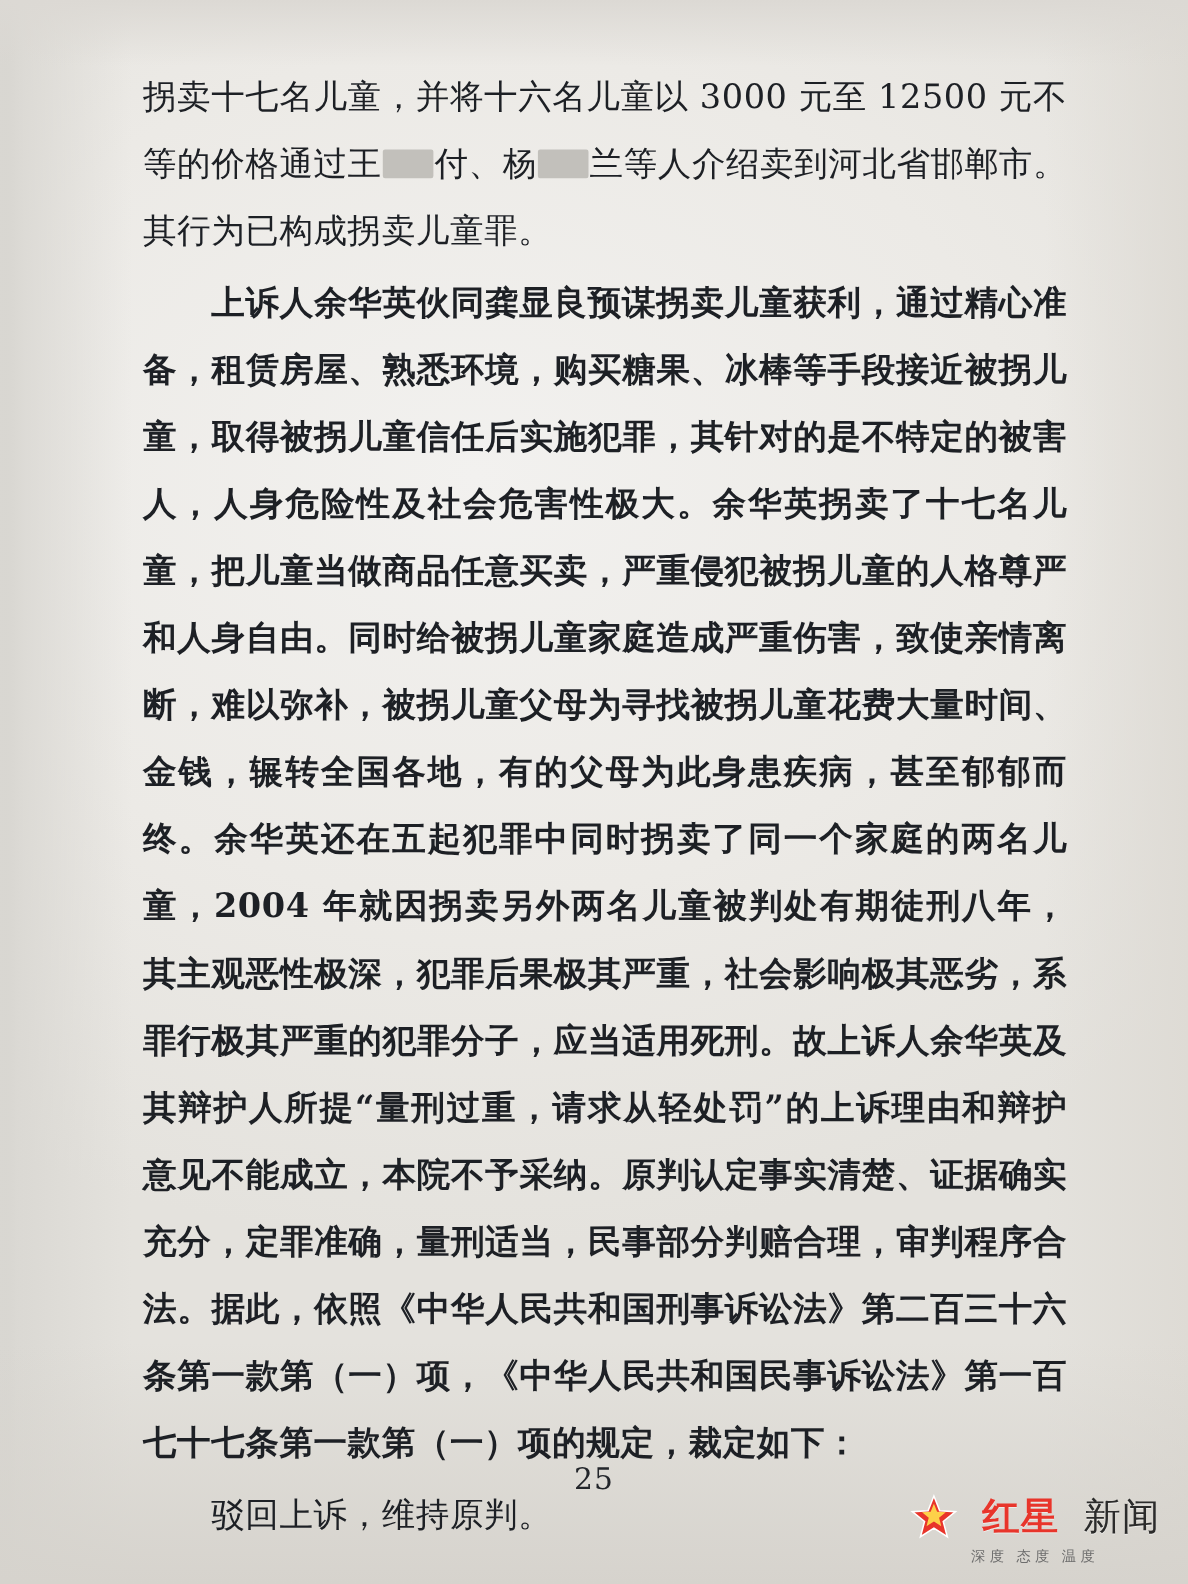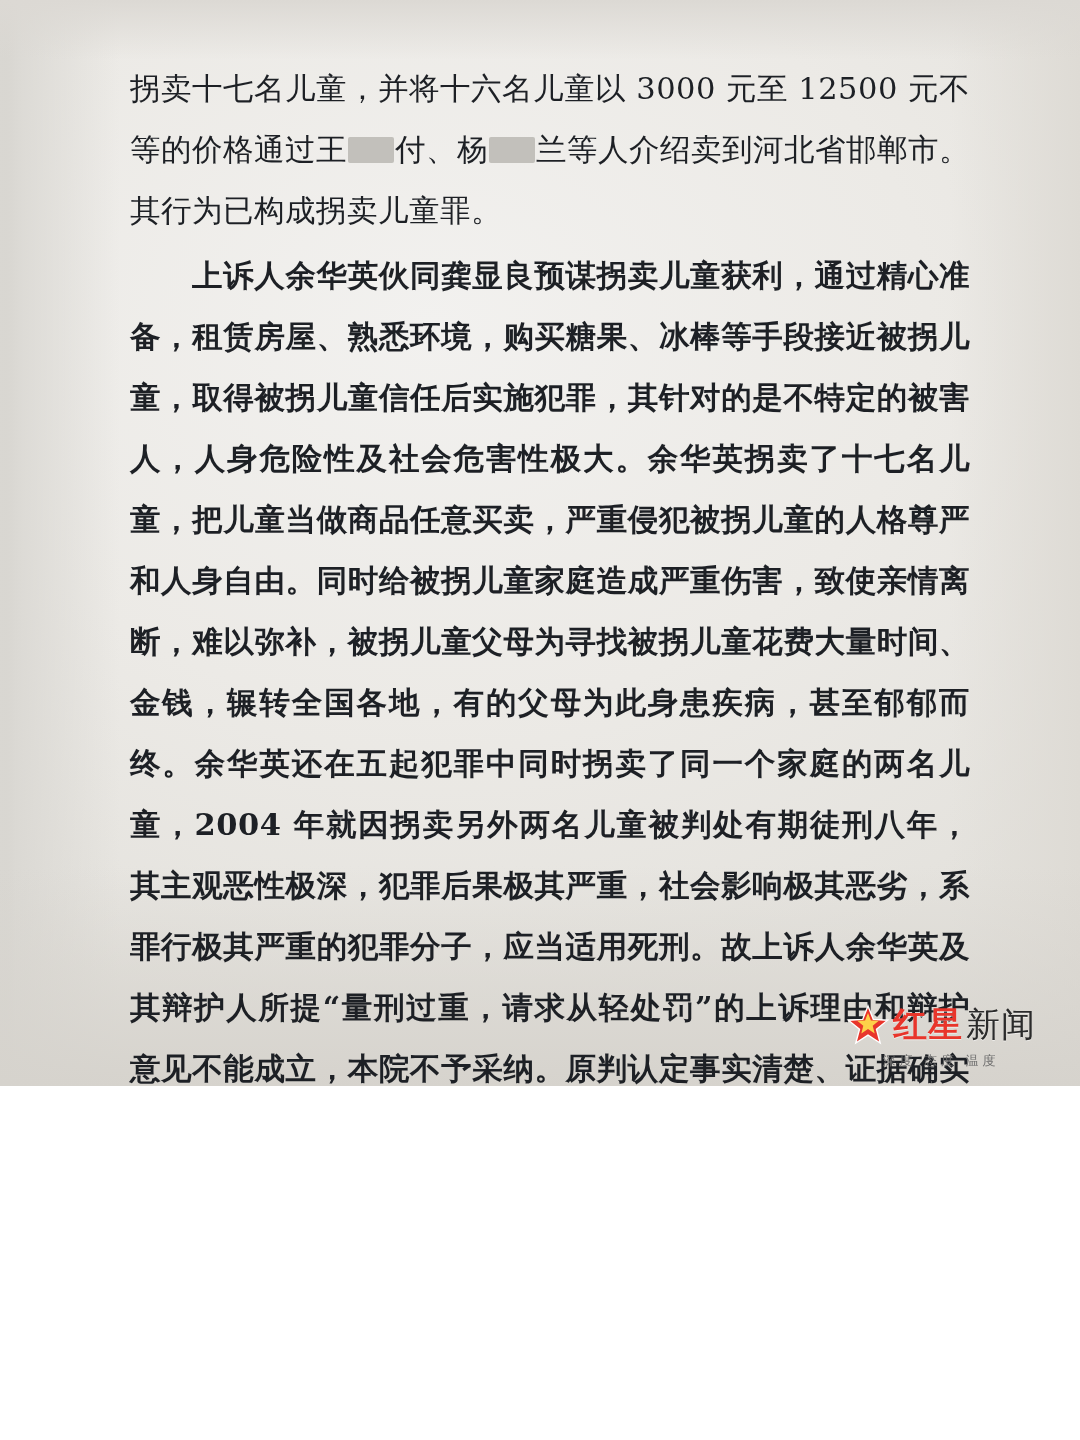--- a/index.html
+++ b/index.html
@@ -19,7 +19,7 @@
   #page {
     position: relative;
     width: 1080px;
-    height: 1086px;
+    height: 1440px;
     background:
       radial-gradient(ellipse 900px 700px at 40% 30%, #f2f1ef 0%, #eceaE6 55%, #e4e2dd 100%);
     overflow: hidden;

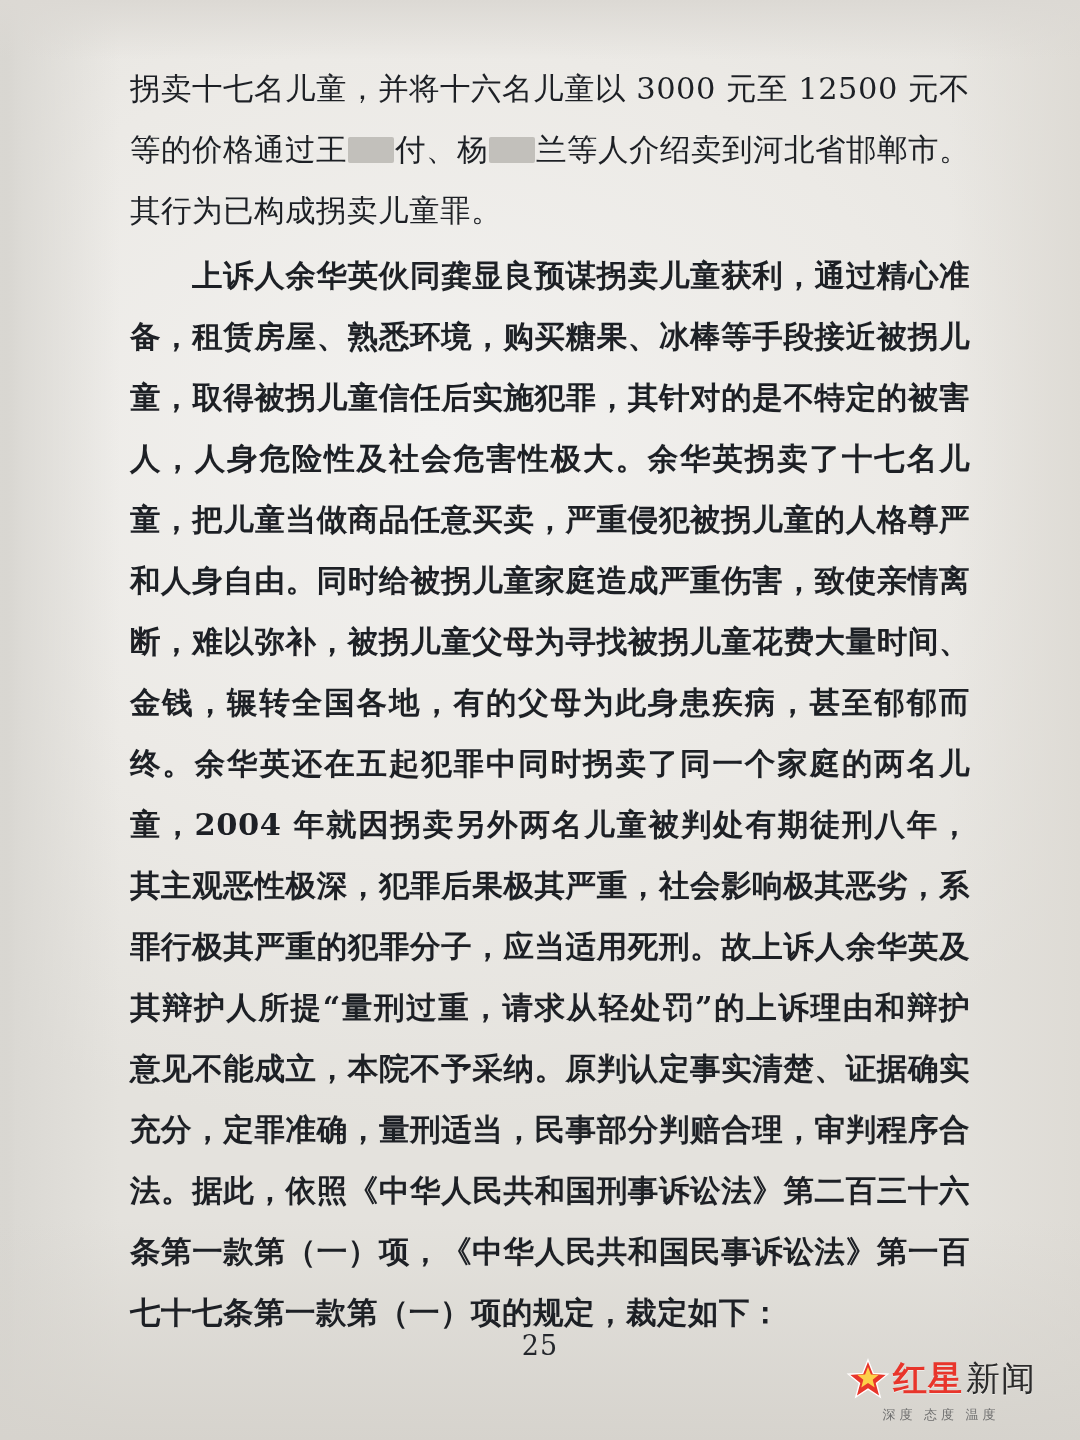--- a/index.html
+++ b/index.html
@@ -179,6 +179,7 @@
 
     <p class="para indent">上诉人余华英伙同龚显良预谋拐卖儿童获利，通过精心准备，租赁房屋、熟悉环境，购买糖果、冰棒等手段接近被拐儿童，取得被拐儿童信任后实施犯罪，其针对的是不特定的被害人，人身危险性及社会危害性极大。余华英拐卖了十七名儿童，把儿童当做商品任意买卖，严重侵犯被拐儿童的人格尊严和人身自由。同时给被拐儿童家庭造成严重伤害，致使亲情离断，难以弥补，被拐儿童父母为寻找被拐儿童花费大量时间、金钱，辗转全国各地，有的父母为此身患疾病，甚至郁郁而终。余华英还在五起犯罪中同时拐卖了同一个家庭的两名儿童，2004 年就因拐卖另外两名儿童被判处有期徒刑八年，其主观恶性极深，犯罪后果极其严重，社会影响极其恶劣，系罪行极其严重的犯罪分子，应当适用死刑。故上诉人余华英及其辩护人所提“量刑过重，请求从轻处罚”的上诉理由和辩护意见不能成立，本院不予采纳。原判认定事实清楚、证据确实充分，定罪准确，量刑适当，民事部分判赔合理，审判程序合法。据此，依照《中华人民共和国刑事诉讼法》第二百三十六条第一款第（一）项，《中华人民共和国民事诉讼法》第一百七十七条第一款第（一）项的规定，裁定如下：</p>
 
+    <p class="para indent-closing">驳回上诉，维持原判。</p>
 
   </div>
 

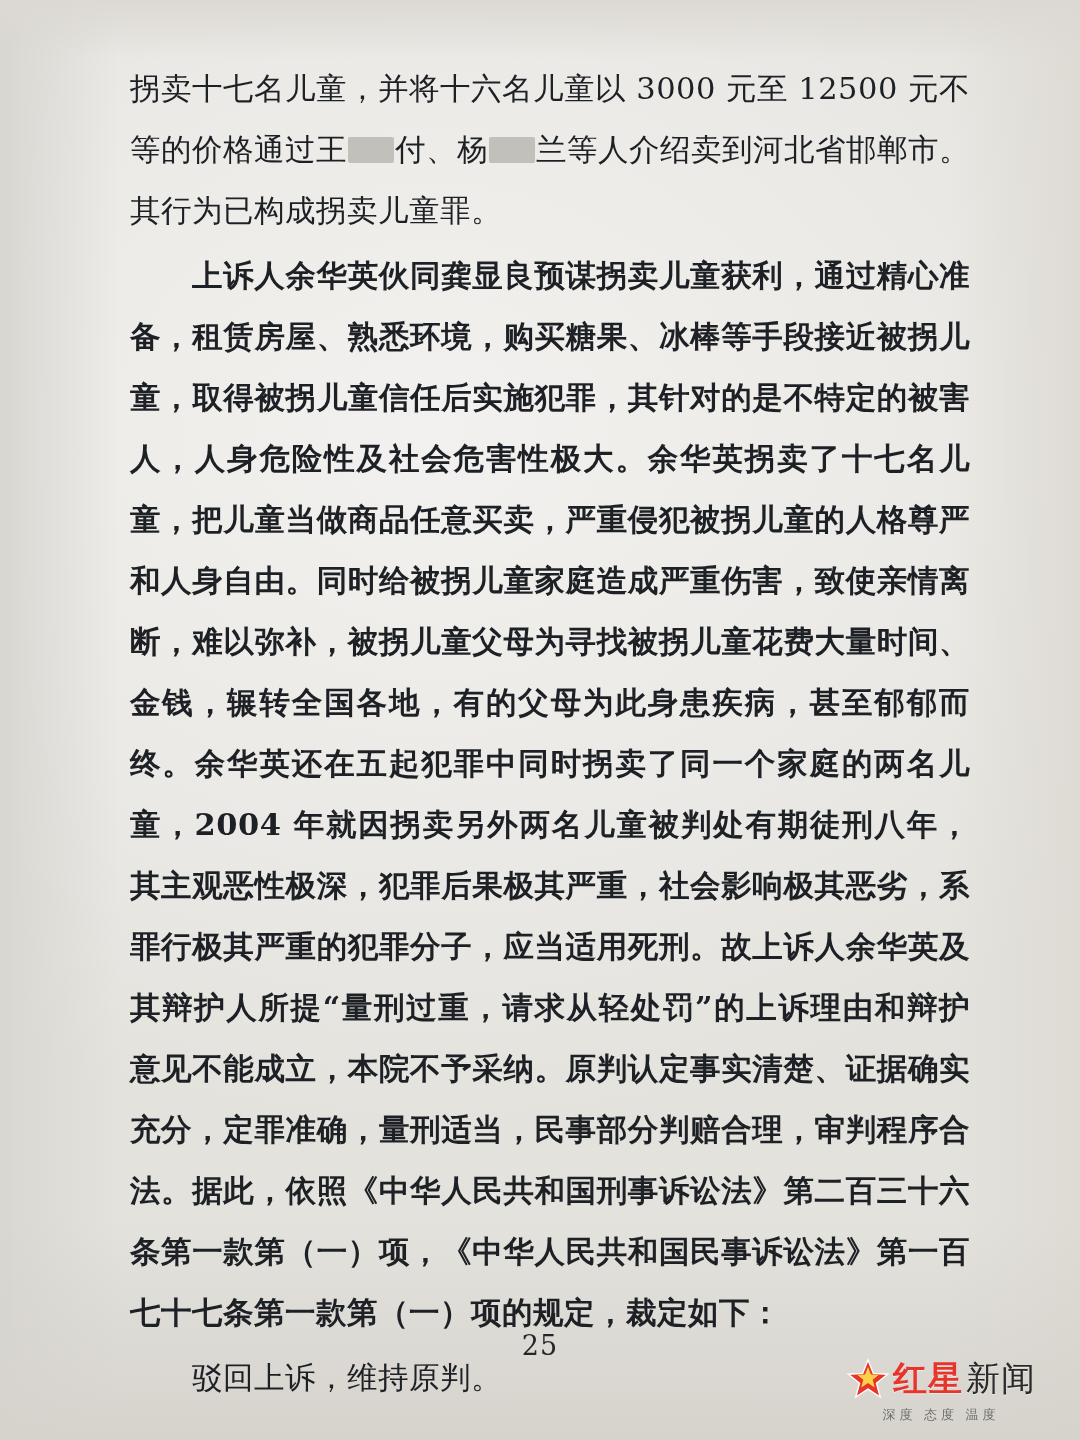--- a/index.html
+++ b/index.html
@@ -127,7 +127,7 @@
     display: flex;
     align-items: center;
     justify-content: center;
-    gap: 3px;
+    gap: 22px;
   }
   #wm-star {
     width: 44px;

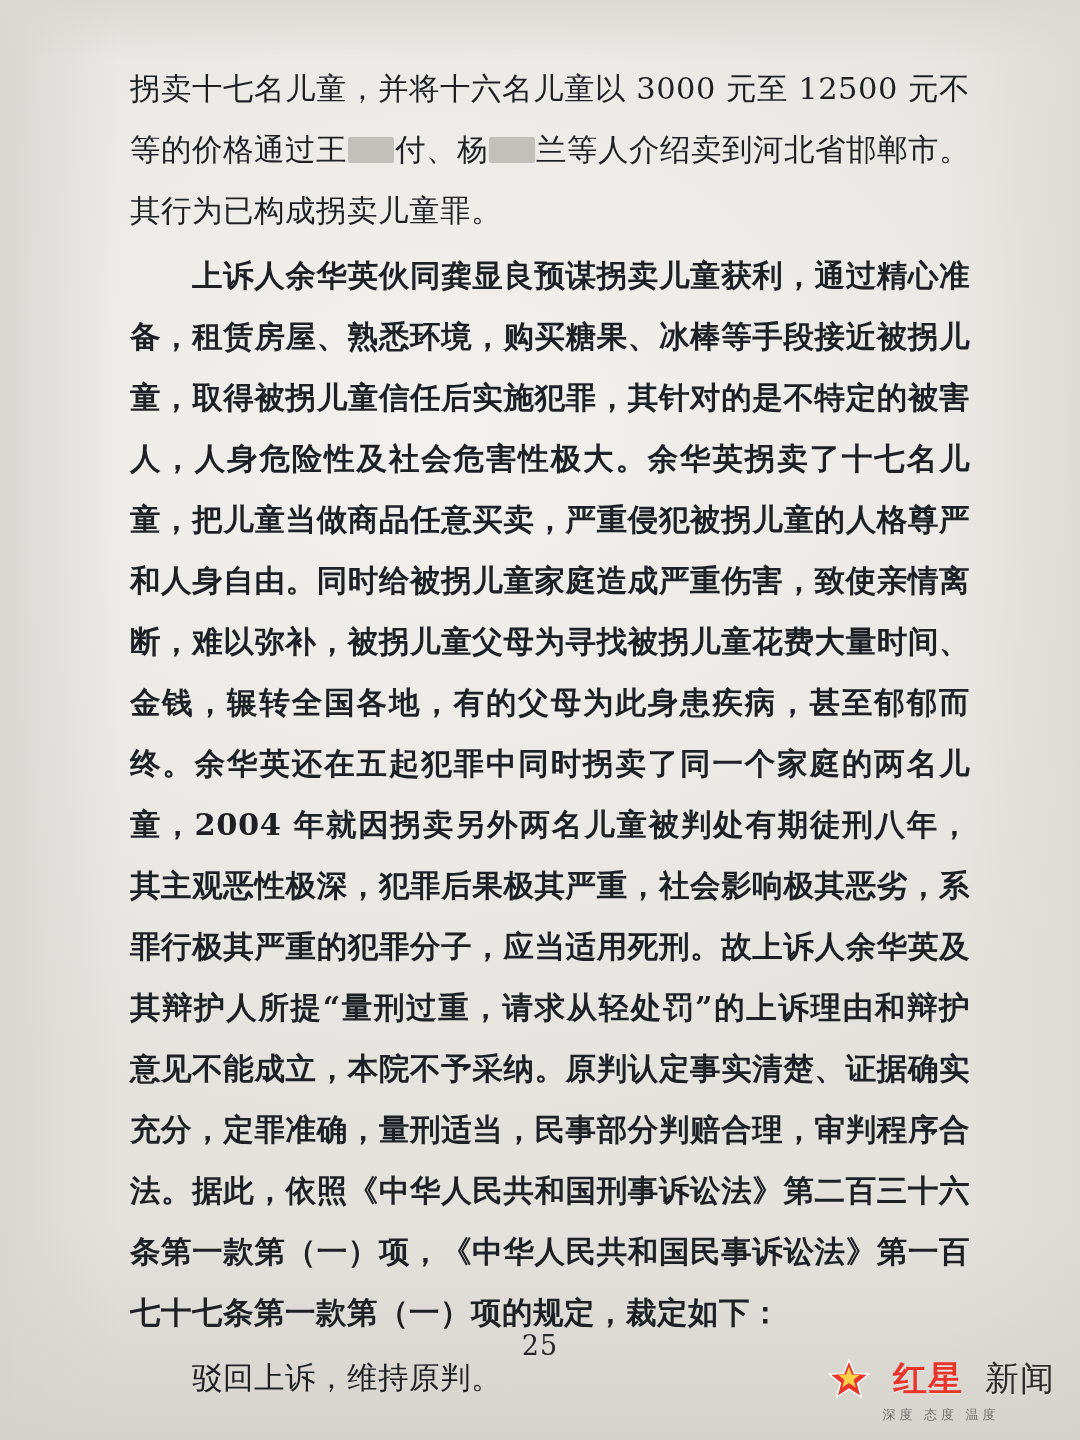--- a/index.html
+++ b/index.html
@@ -154,7 +154,7 @@
   }
   #wm-sub {
     margin-top: 4px;
-    font-family: Liberation Sans, sans-serif;
+    font-family: Liberation Serif, serif;
     font-size: 13px;
     color: #6d6d6d;
     letter-spacing: 4px;

